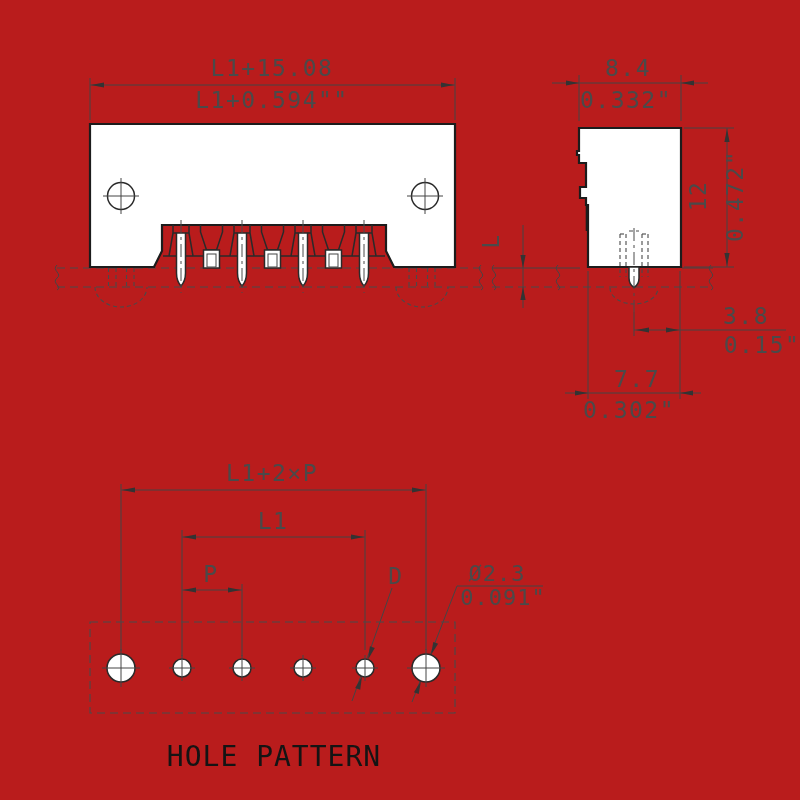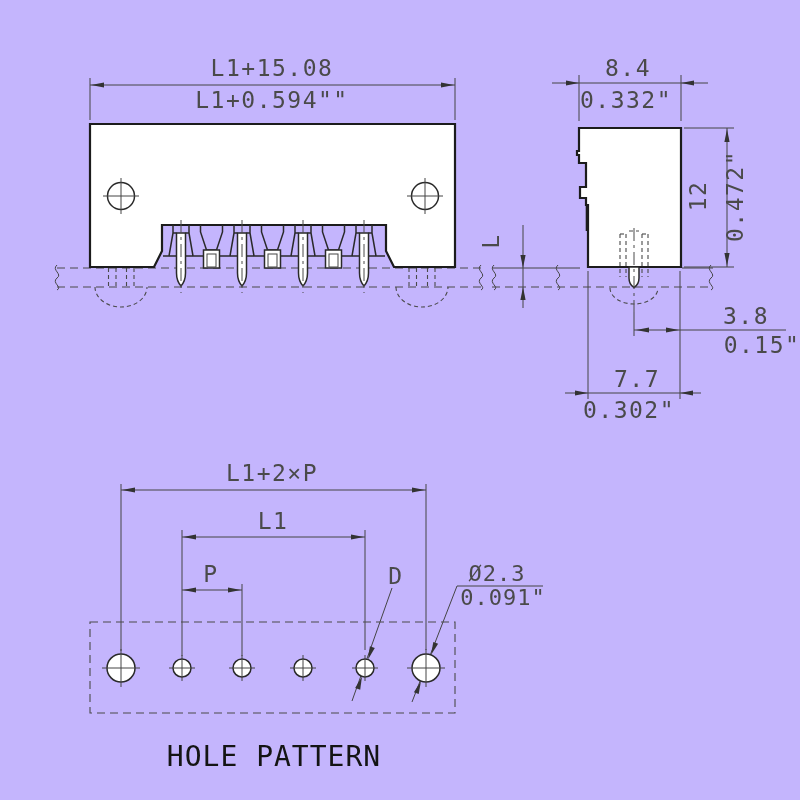--- a/index.html
+++ b/index.html
@@ -3,7 +3,7 @@
 <meta charset="utf-8">
 <style>
   html,body{margin:0;padding:0;background:#ffffff;}
-  .stage{position:relative;width:800px;height:800px;background:#c4b5fd;overflow:hidden;}
+  .stage{position:relative;width:800px;height:800px;background:#b91c1c;overflow:hidden;}
   svg{display:block;}
   
   .outline{fill:#ffffff;stroke:#1c1c1c;stroke-width:2.2;stroke-linejoin:miter;}

